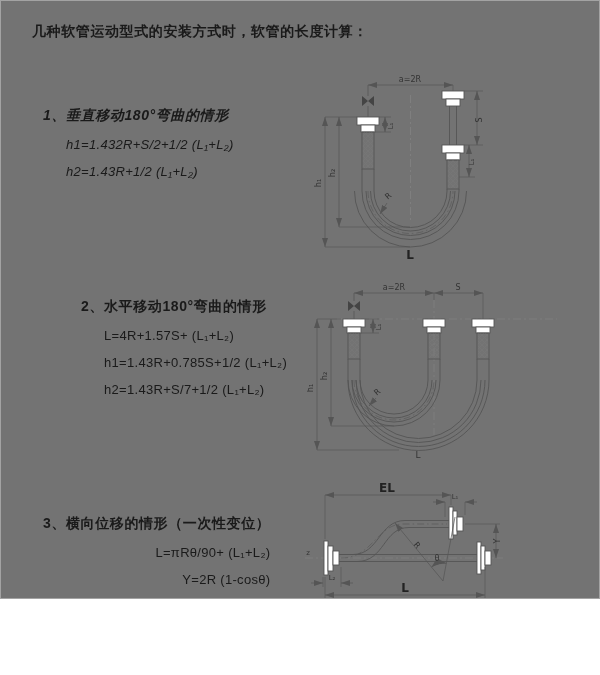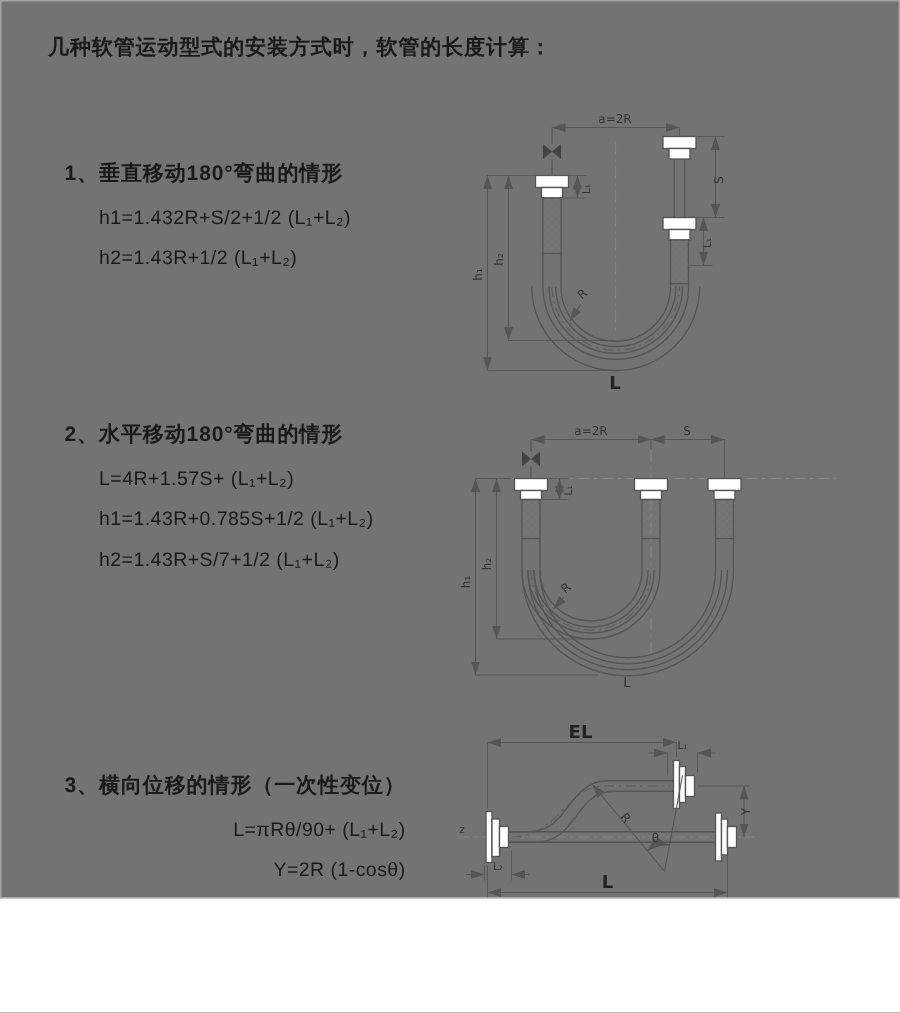--- a/index.html
+++ b/index.html
@@ -15,7 +15,7 @@
     font-size:14px; font-weight:700; letter-spacing:0.6px;
   }
   .section { position:absolute; left:42px; }
-  .sec1 { top:106px; } .sec2 { top:280px; } .sec3 { top:514px;text-align:right; }
+  .sec1 { top:106px;font-style:italic; } .sec2 { top:280px; } .sec3 { top:514px;text-align:right; }
   .heading { font-size:14px; font-weight:700; letter-spacing:0.6px; }
   .formula { font-size:13px; margin:12px 0 0 23px; letter-spacing:0.3px; }
   .diagram { position:absolute; }

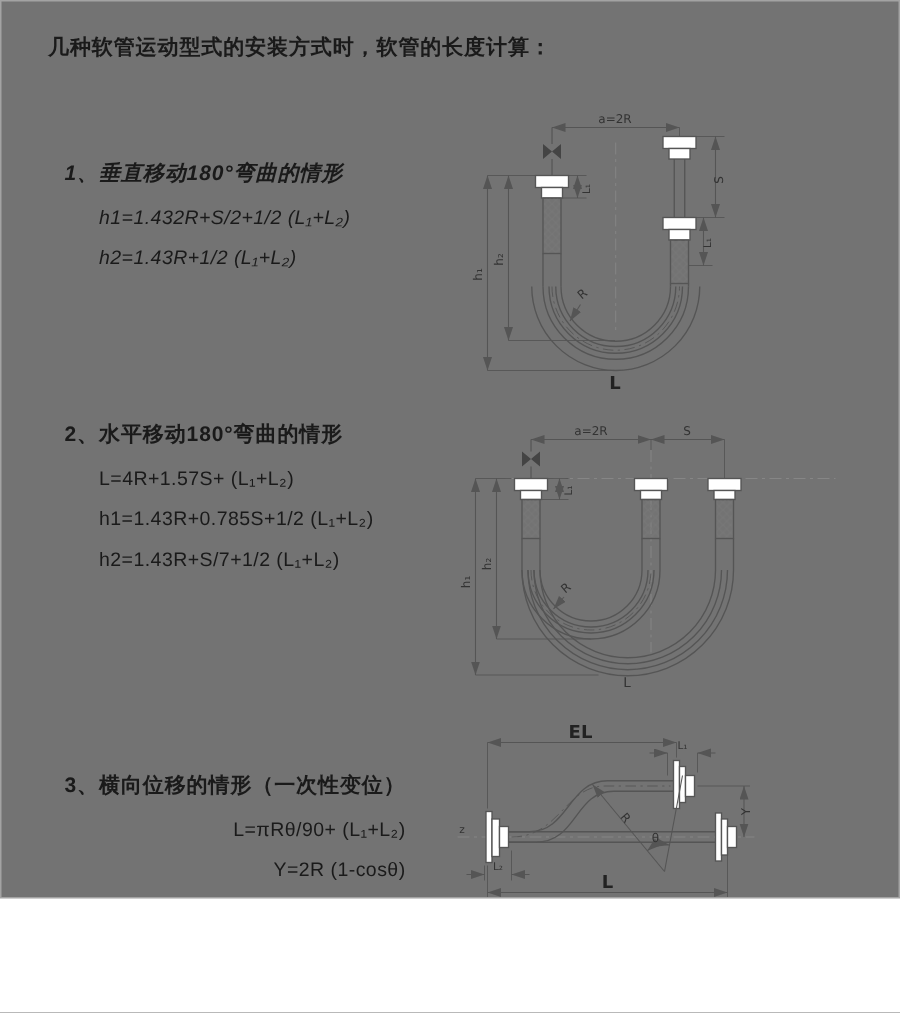--- a/index.html
+++ b/index.html
@@ -15,7 +15,7 @@
     font-size:14px; font-weight:700; letter-spacing:0.6px;
   }
   .section { position:absolute; left:42px; }
-  .sec1 { top:106px;font-style:italic; } .sec2 { top:280px; } .sec3 { top:514px;text-align:right; }
+  .sec1 { top:106px;font-style:italic; } .sec2 { top:297px;margin-left:38px; } .sec3 { top:514px;text-align:right; }
   .heading { font-size:14px; font-weight:700; letter-spacing:0.6px; }
   .formula { font-size:13px; margin:12px 0 0 23px; letter-spacing:0.3px; }
   .diagram { position:absolute; }

